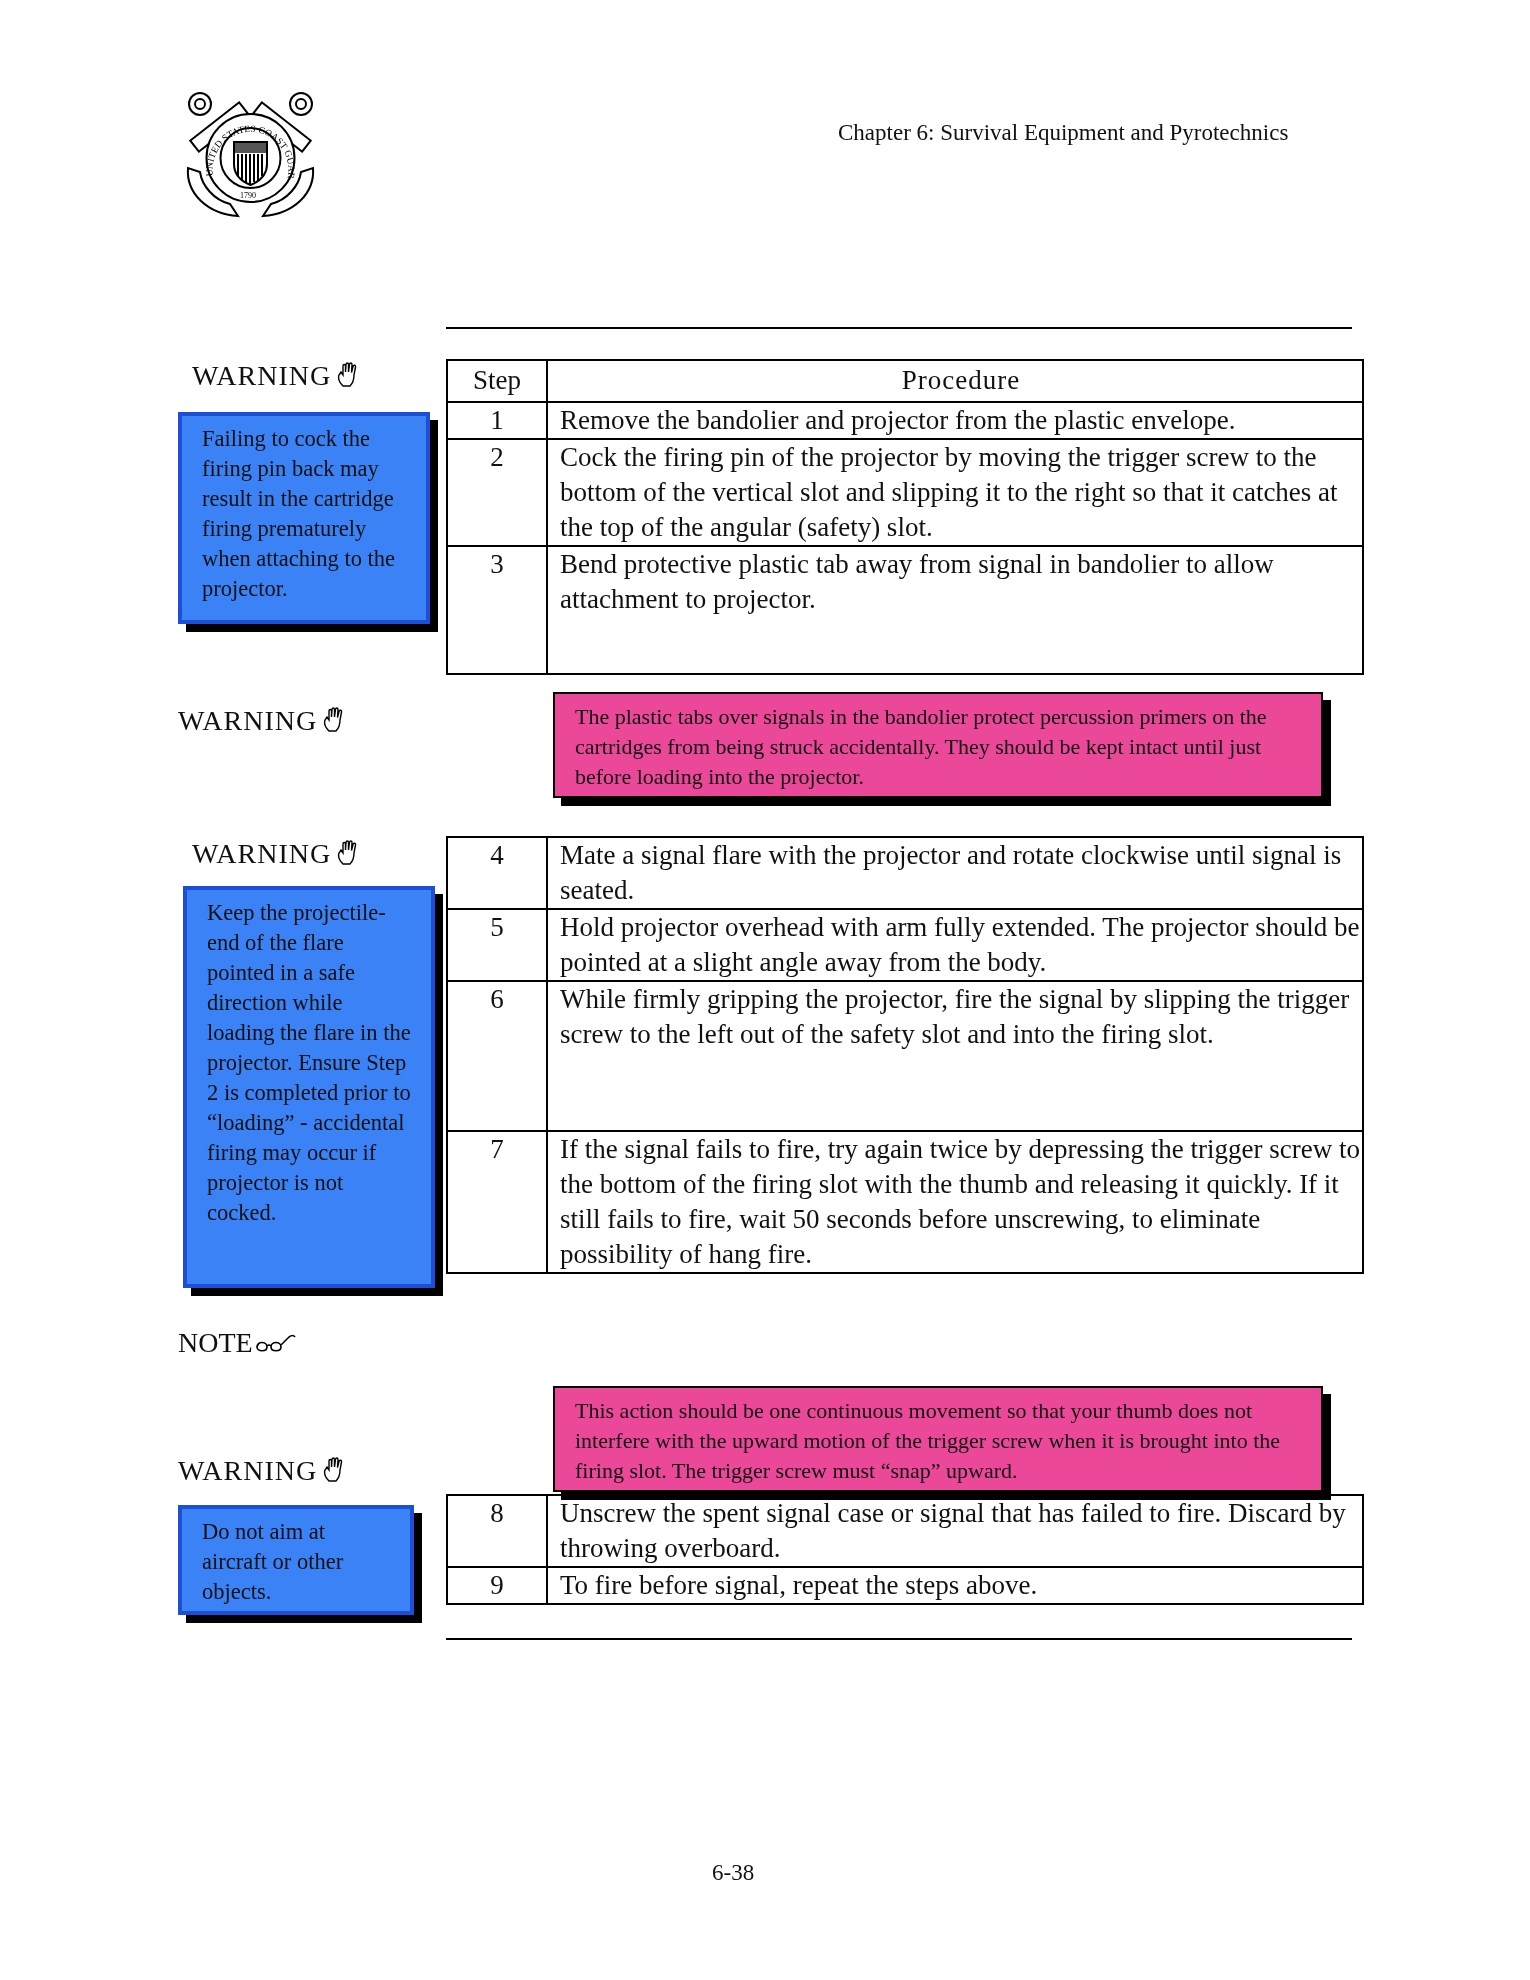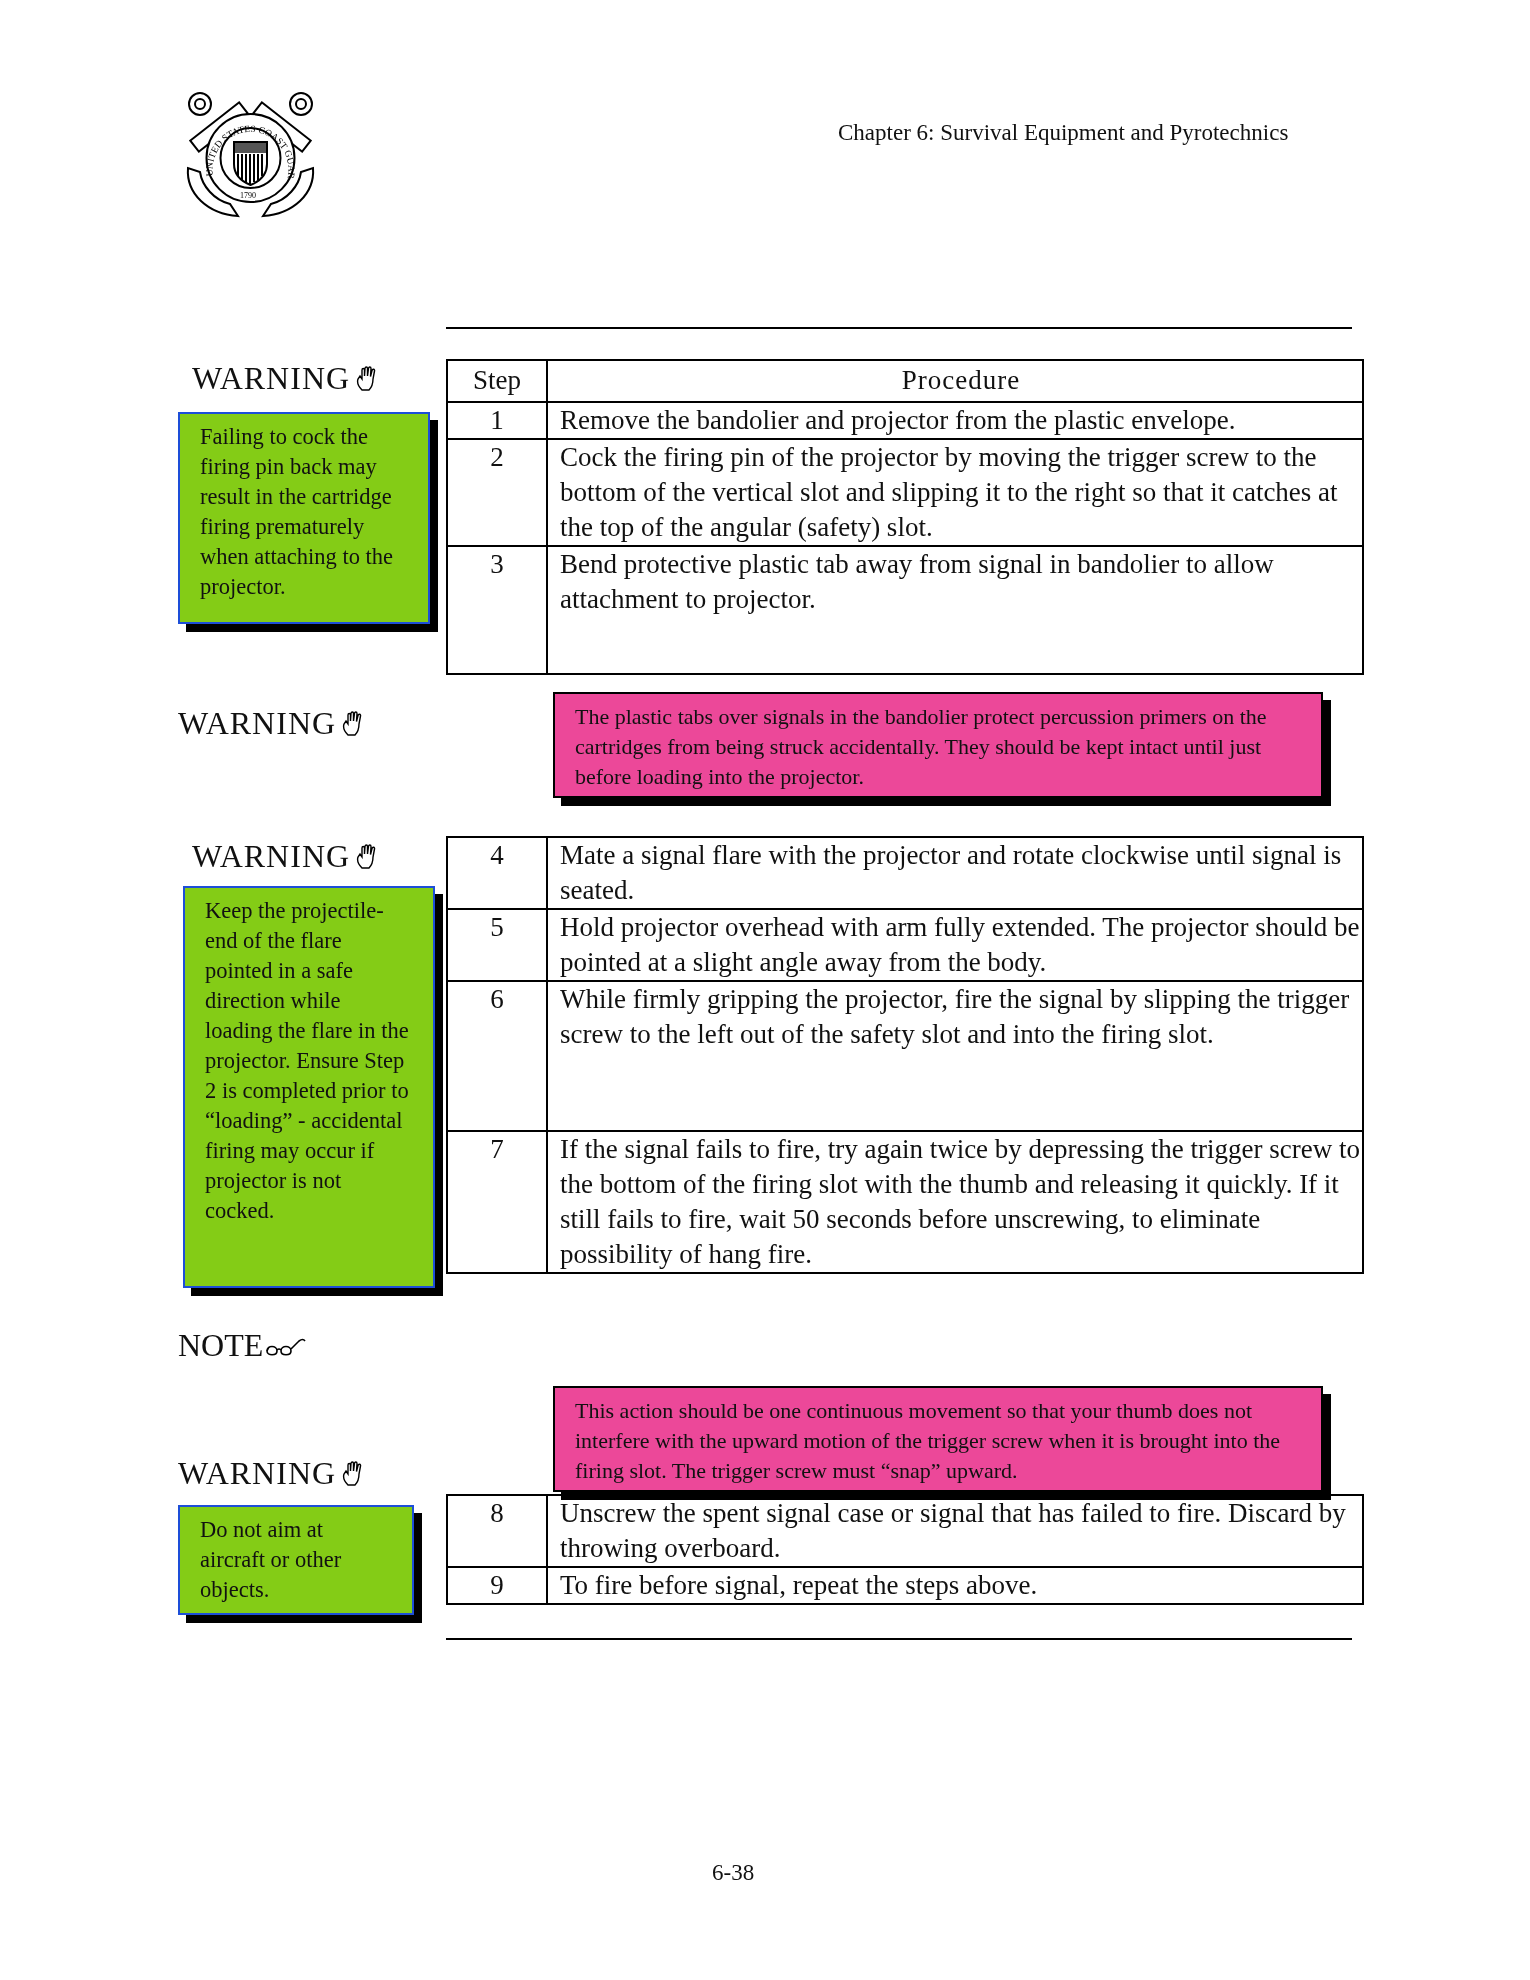--- a/index.html
+++ b/index.html
@@ -14,7 +14,7 @@
     .rule { position: absolute; left: 446px; width: 906px; height: 0; border-top: 2px solid #000; }
 
     
-    .label { position: absolute; font-size: 32px; letter-spacing: 1px; white-space: nowrap; }
+    .label { position: absolute; font-size: 28px; letter-spacing: 1px; white-space: nowrap; }
     .label .ico { display: inline-block; vertical-align: middle; margin-left: 6px; }
 
     

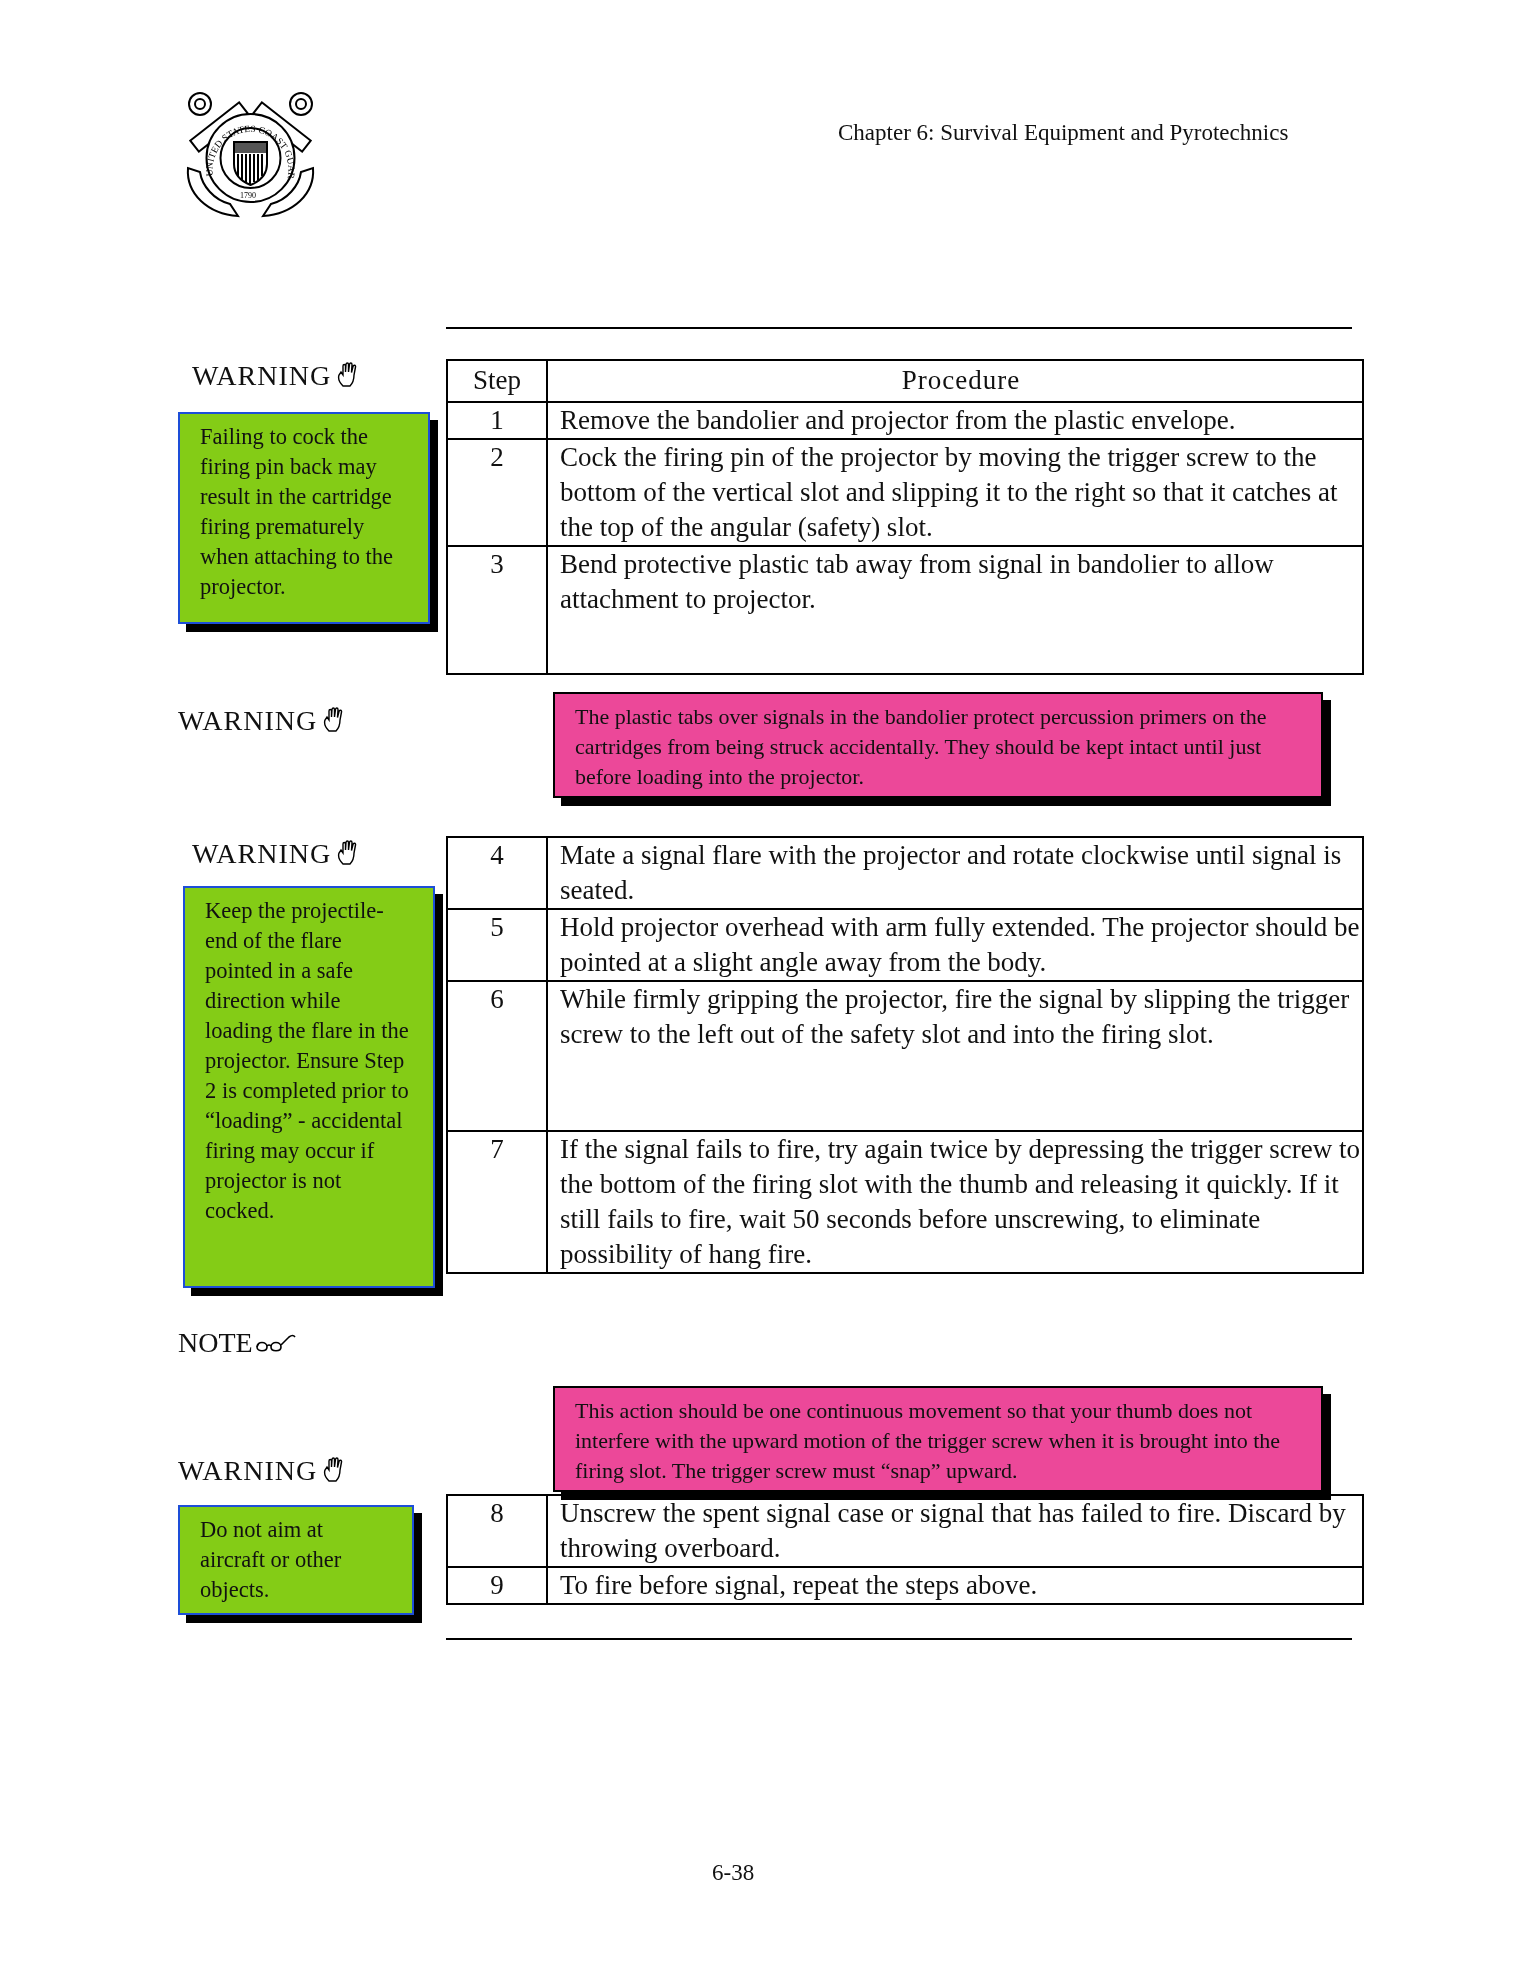--- a/index.html
+++ b/index.html
@@ -18,7 +18,7 @@
     .label .ico { display: inline-block; vertical-align: middle; margin-left: 6px; }
 
     
-    .sbox { position: absolute; background: #84cc16; border: 2px solid #1d4ed8;
+    .sbox { position: absolute; background: #3b82f6; border: 4px solid #1d4ed8;
       box-shadow: 8px 8px 0 #000; box-sizing: border-box; font-size: 22.5px; line-height: 30px;
       padding: 8px 20px 0 20px; overflow: hidden; }
     .cbox { position: absolute; background: #ec4899; border: 2px solid #000;

